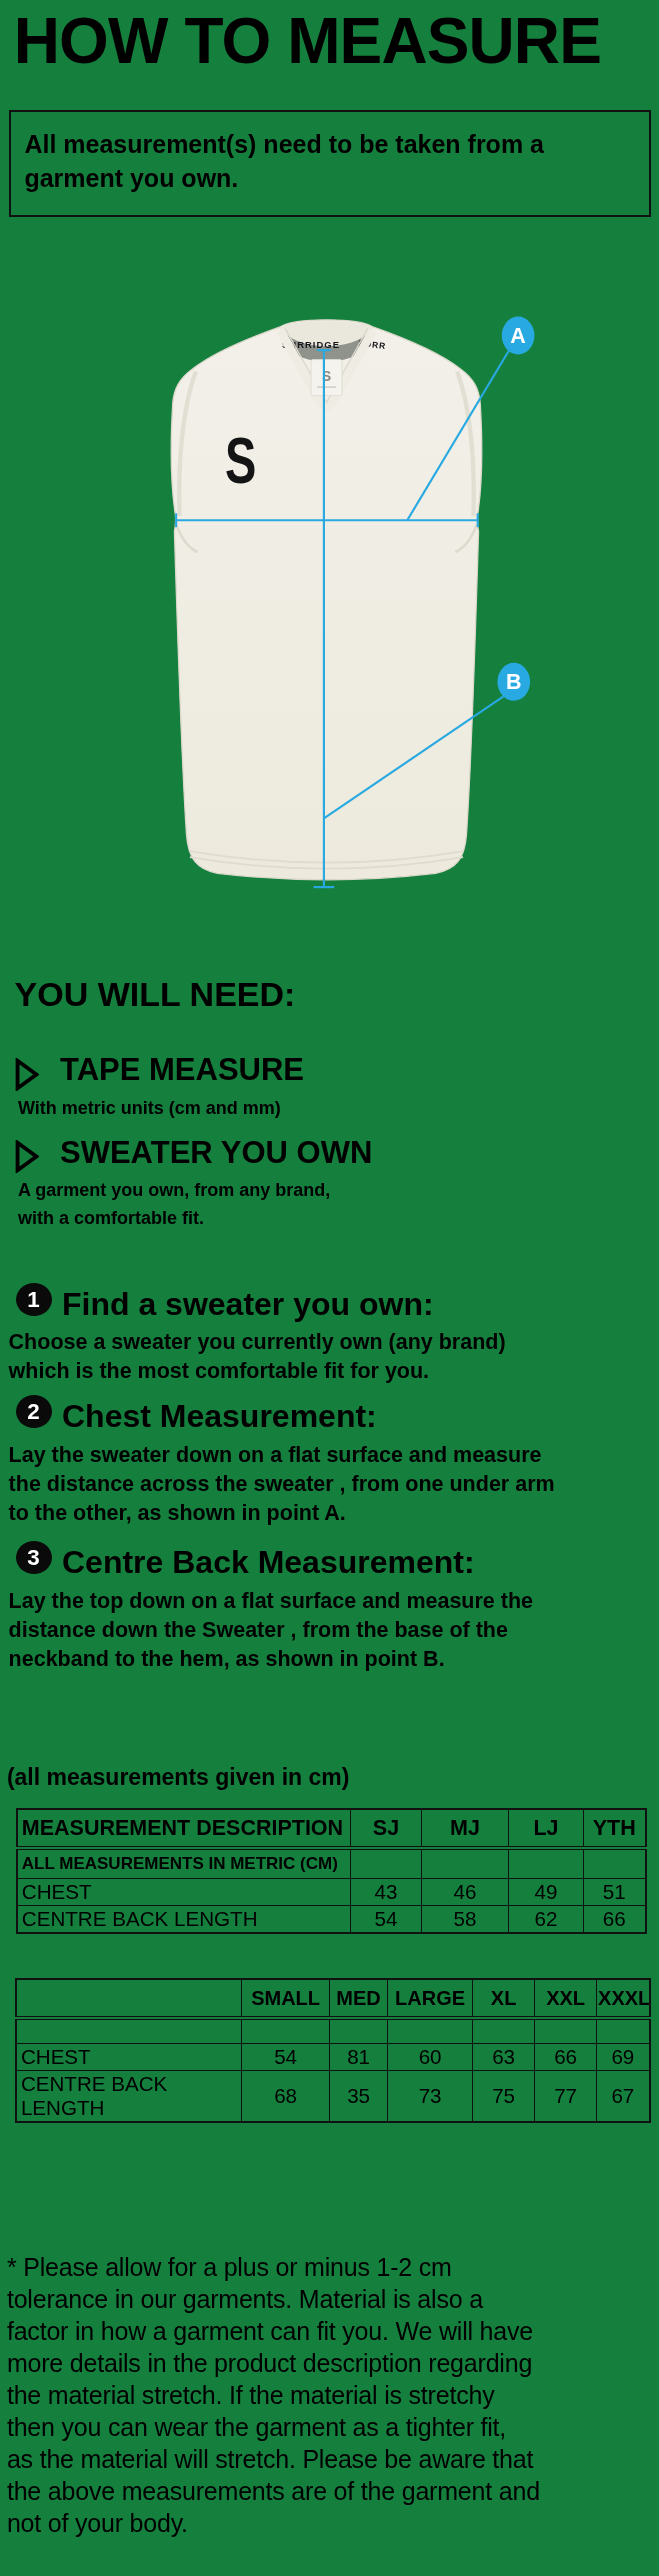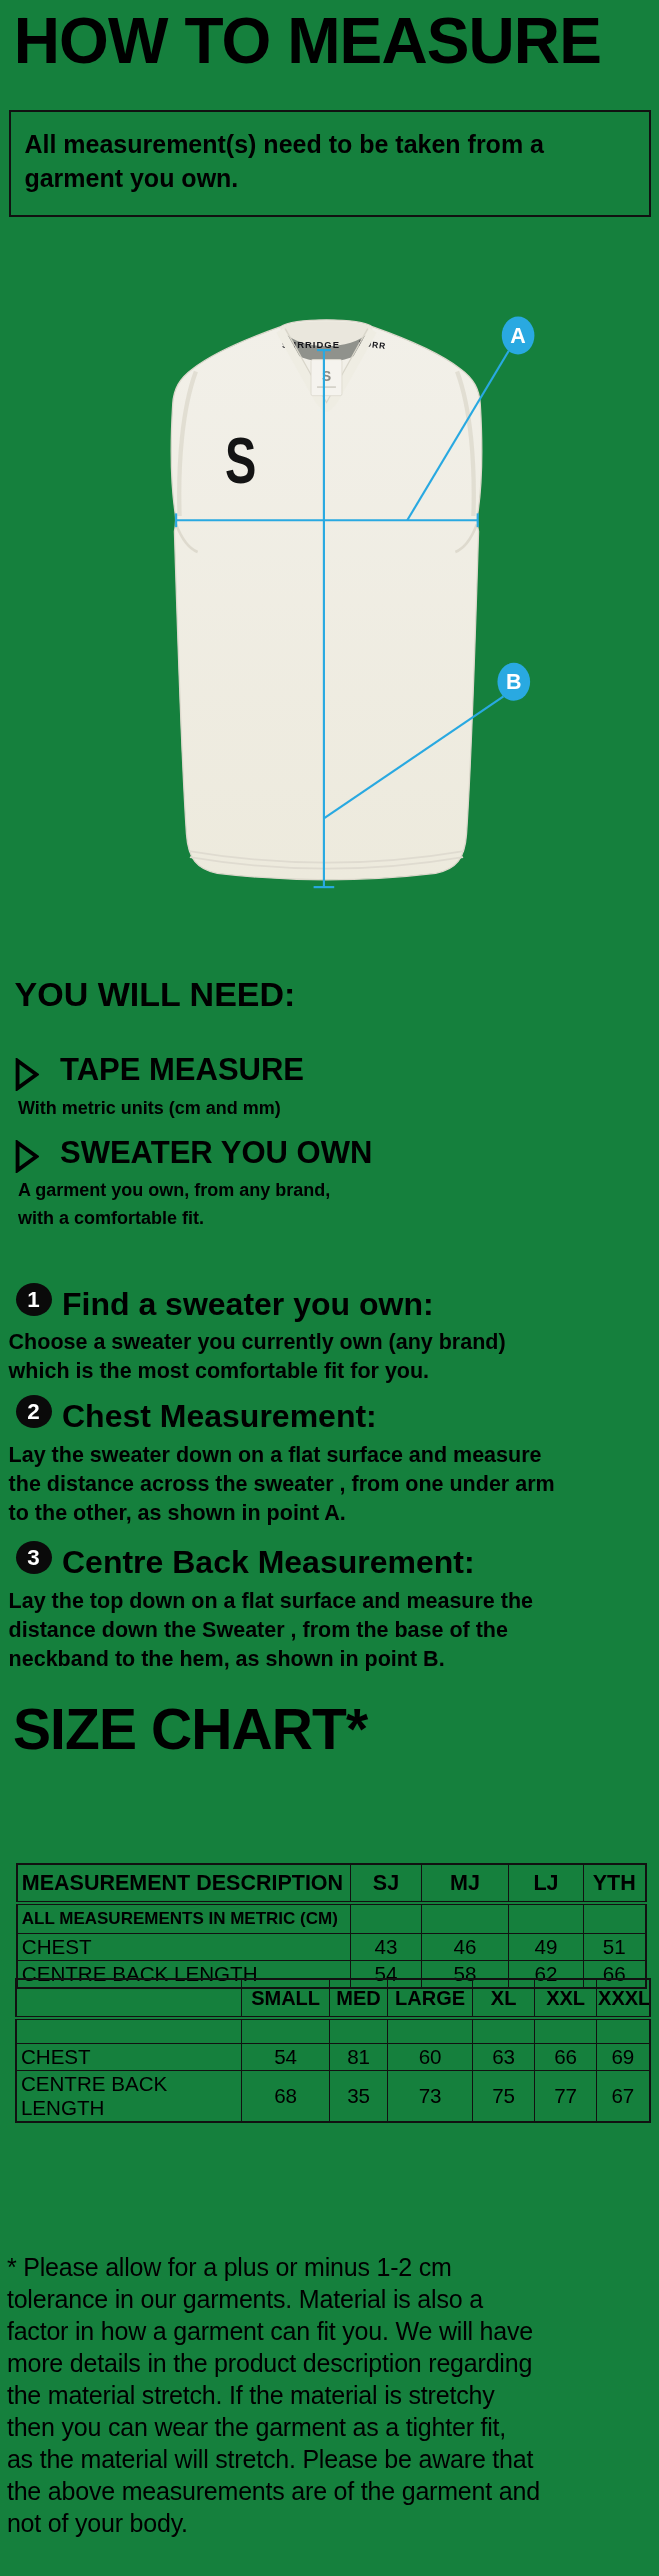--- a/index.html
+++ b/index.html
@@ -149,7 +149,6 @@
 distance down the Sweater , from the base of the
 neckband to the hem, as shown in point B.</div>
 
-  <div class="abs h2" style="top:1701px;left:13px;font-size:57px;letter-spacing:-0.9px;">SIZE CHART*</div>
 
   <table class="abs sz t1" style="top:1863px;left:15.5px;padding-left:20px;">
     <colgroup>

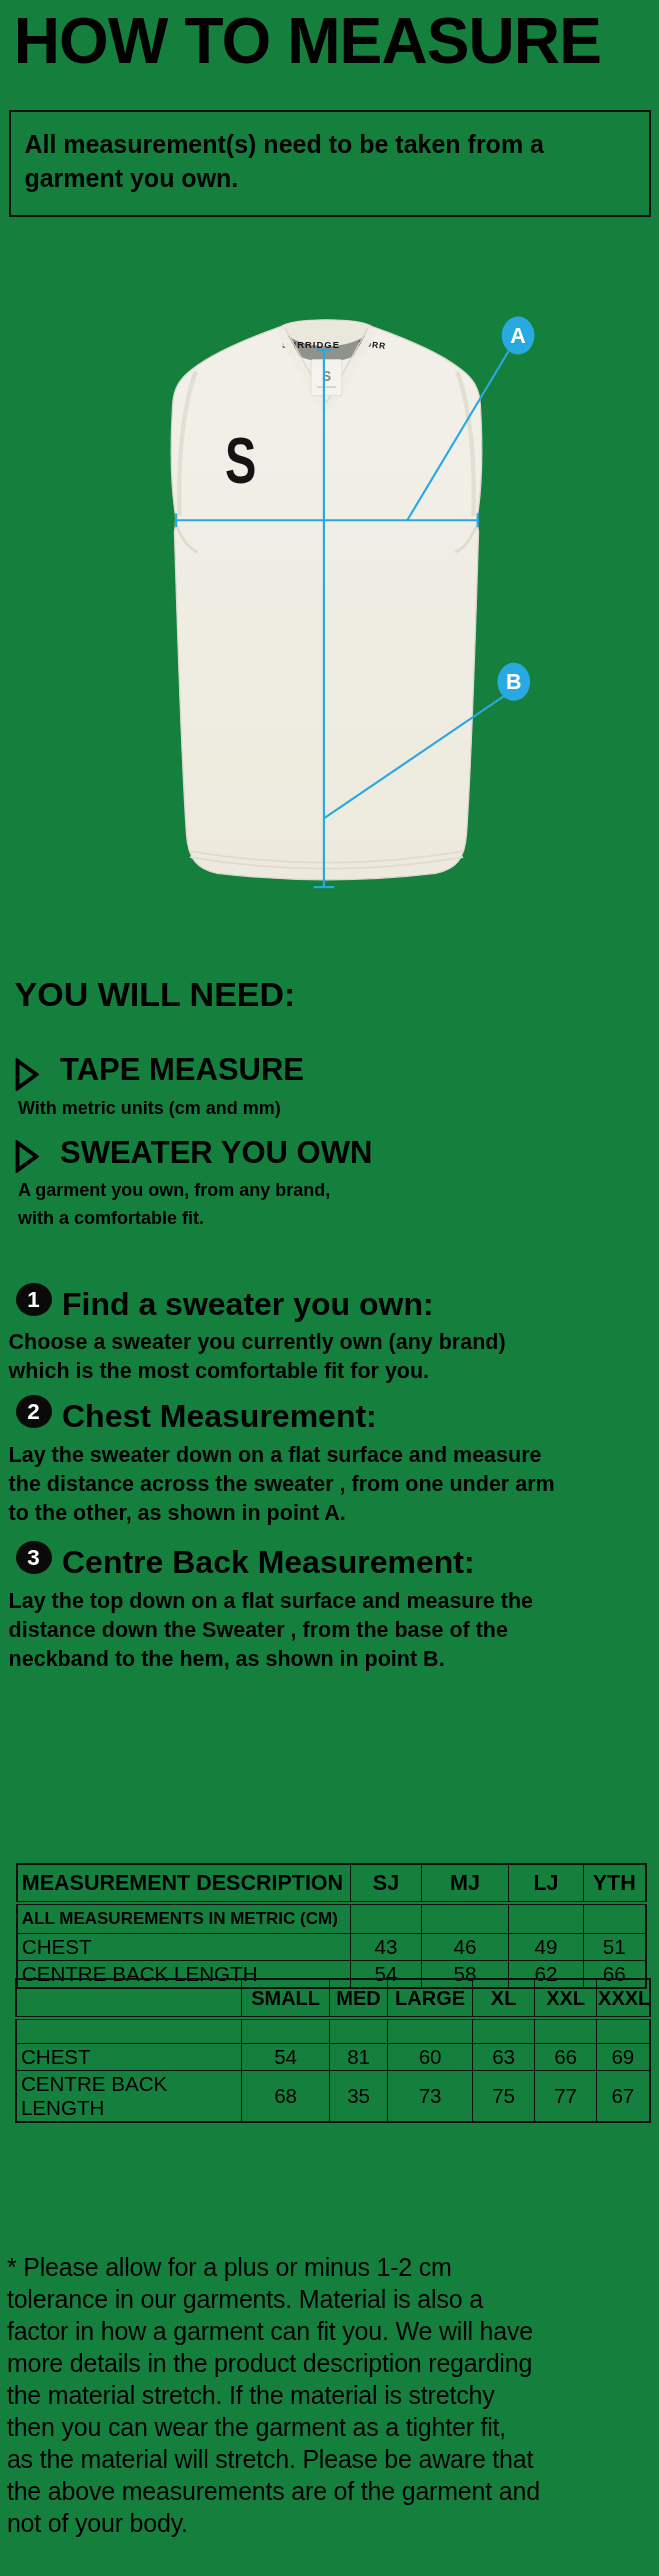--- a/index.html
+++ b/index.html
@@ -149,6 +149,7 @@
 distance down the Sweater , from the base of the
 neckband to the hem, as shown in point B.</div>
 
+  <div class="abs sub-note" style="top:1764px;left:6.9px;">(all measurements given in cm)</div>
 
   <table class="abs sz t1" style="top:1863px;left:15.5px;padding-left:20px;">
     <colgroup>

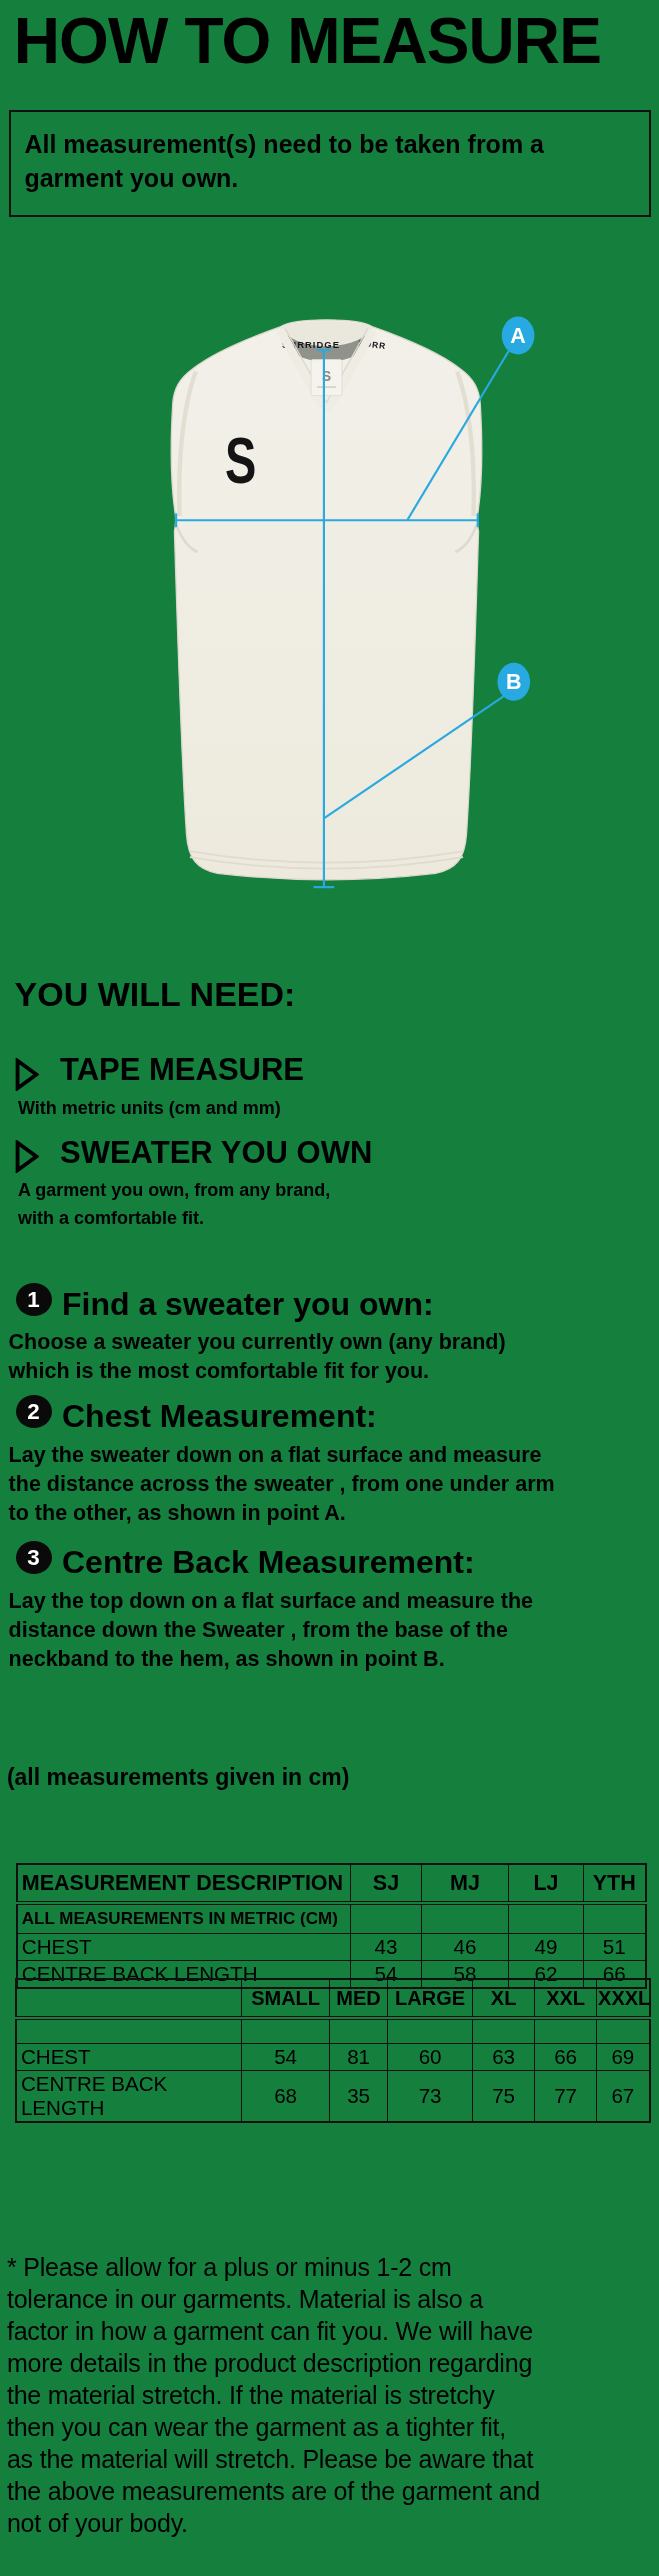--- a/index.html
+++ b/index.html
@@ -151,7 +151,7 @@
 
   <div class="abs sub-note" style="top:1764px;left:6.9px;">(all measurements given in cm)</div>
 
-  <table class="abs sz t1" style="top:1863px;left:15.5px;padding-left:20px;">
+  <table class="abs sz t1" style="top:1808px;left:15.5px;padding-left:20px;">
     <colgroup>
         <col style="width:334px">
         <col style="width:71px">

